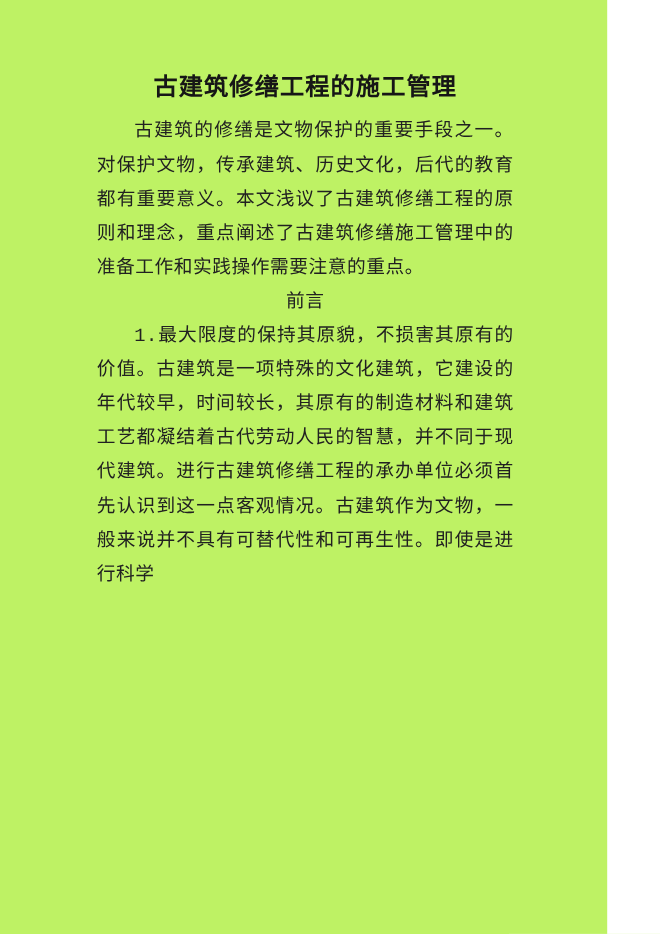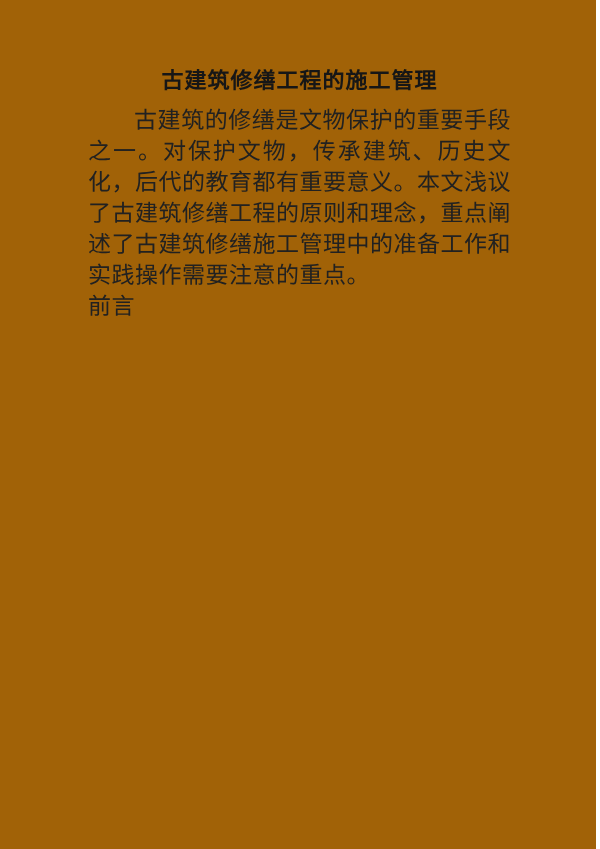--- a/index.html
+++ b/index.html
@@ -15,11 +15,12 @@
   }
   .doc-page {
     box-sizing: border-box;
-    width: 596px;
+    width: 552px;
     height: 849px;
     padding: 63px 85px 0 88px;
-    background: #a16207;
+    background: #bef264;
     color: #1f1f1f;
+    font-family: Liberation Mono, monospace;
   }
   .doc-title {
     margin: 0 0 7px 0;

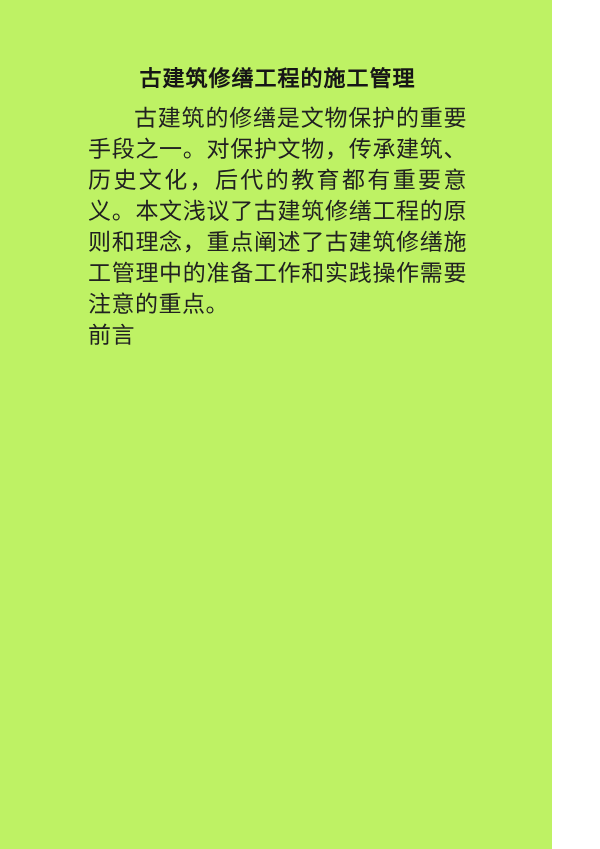--- a/index.html
+++ b/index.html
@@ -33,7 +33,7 @@
   }
   .doc-para, .doc-heading {
     margin: 0;
-    font-size: 23px;
+    font-size: 17px;
     line-height: 31px;
     font-weight: normal;
     text-align: justify;

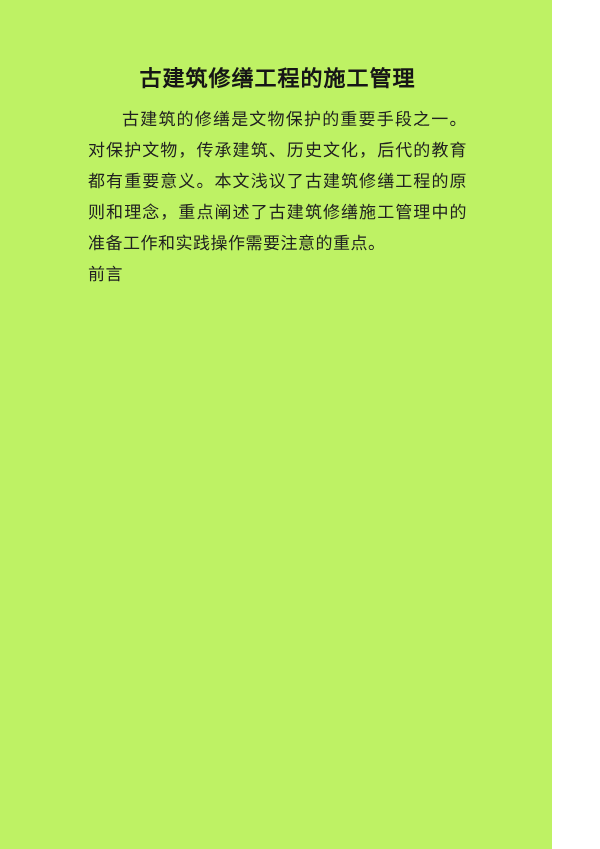--- a/index.html
+++ b/index.html
@@ -47,7 +47,7 @@
   }
   .doc-heading {
     text-indent: 0;
-    text-align: left;
+    text-align: center;
   }
 </style>
 </head>

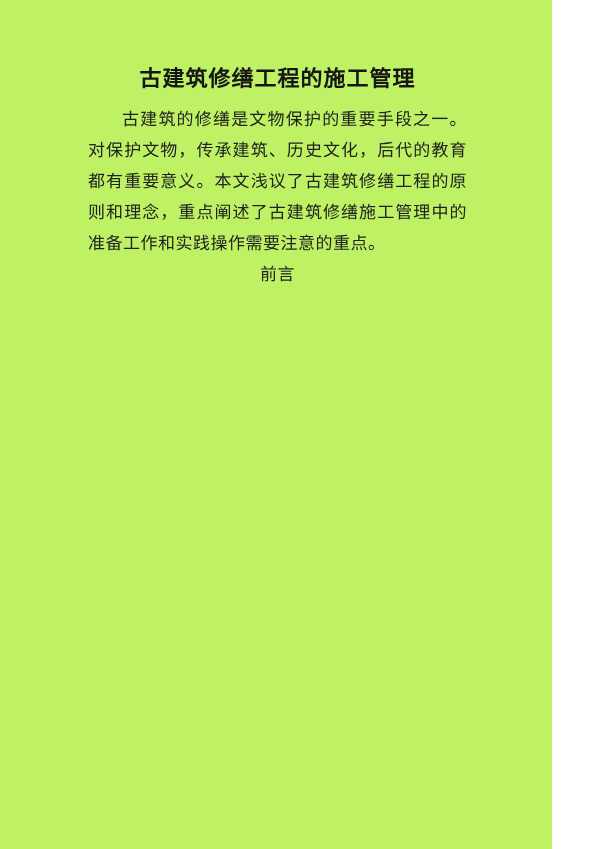--- a/index.html
+++ b/index.html
@@ -62,6 +62,7 @@
 
 
 
+  <p class="doc-para">1.最大限度的保持其原貌，不损害其原有的价值。古建筑是一项特殊的文化建筑，它建设的年代较早，时间较长，其原有的制造材料和建筑工艺都凝结着古代劳动人民的智慧，并不同于现代建筑。进行古建筑修缮工程的承办单位必须首先认识到这一点客观情况。古建筑作为文物，一般来说并不具有可替代性和可再生性。即使是进行科学</p>
 </article>
 
 </body></html>

